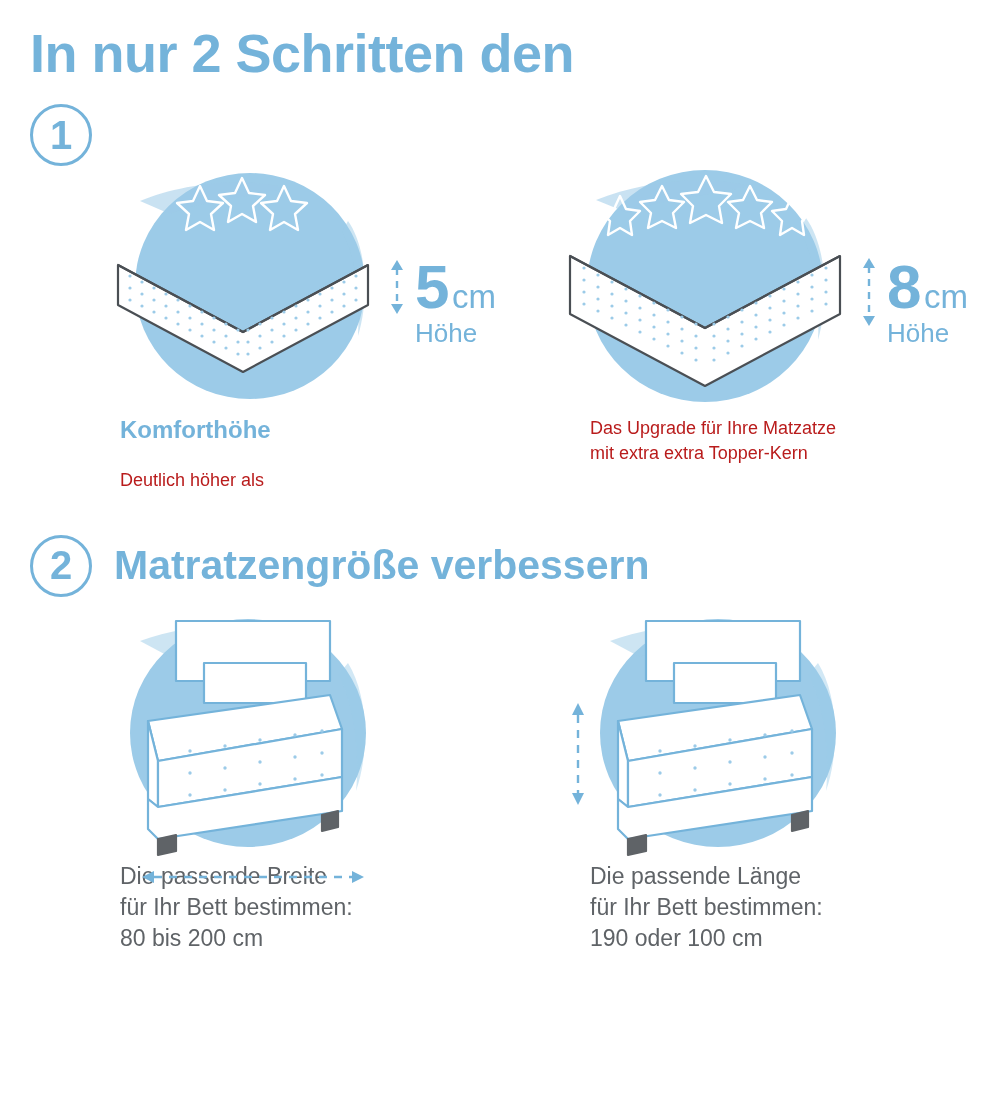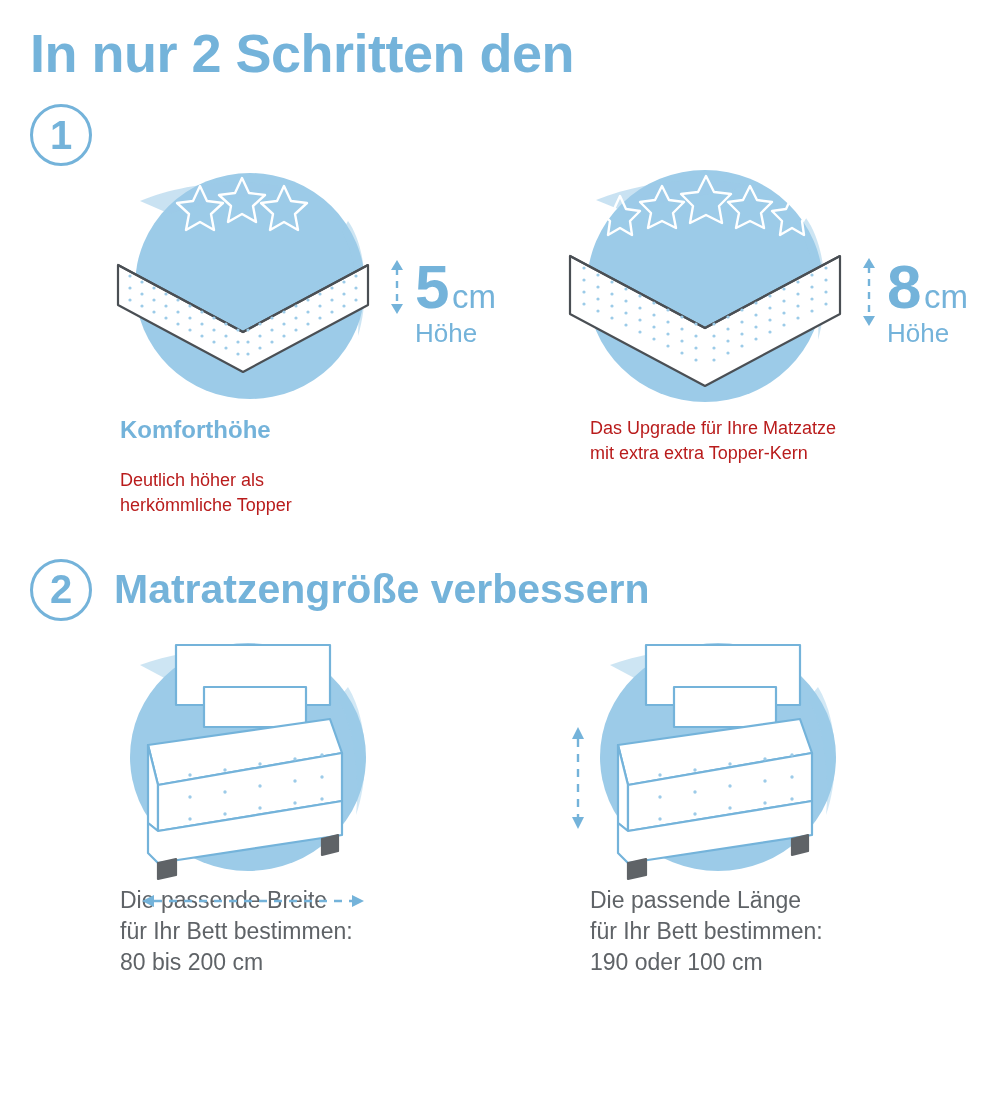--- a/index.html
+++ b/index.html
@@ -224,7 +224,6 @@
         <div class="cap-title">Komforthöhe</div>
         <div class="cap-body">
           <span>Deutlich höher als</span><br>
-          <span>herkömmliche Topper</span>
         </div>
       </div>
     </div>

